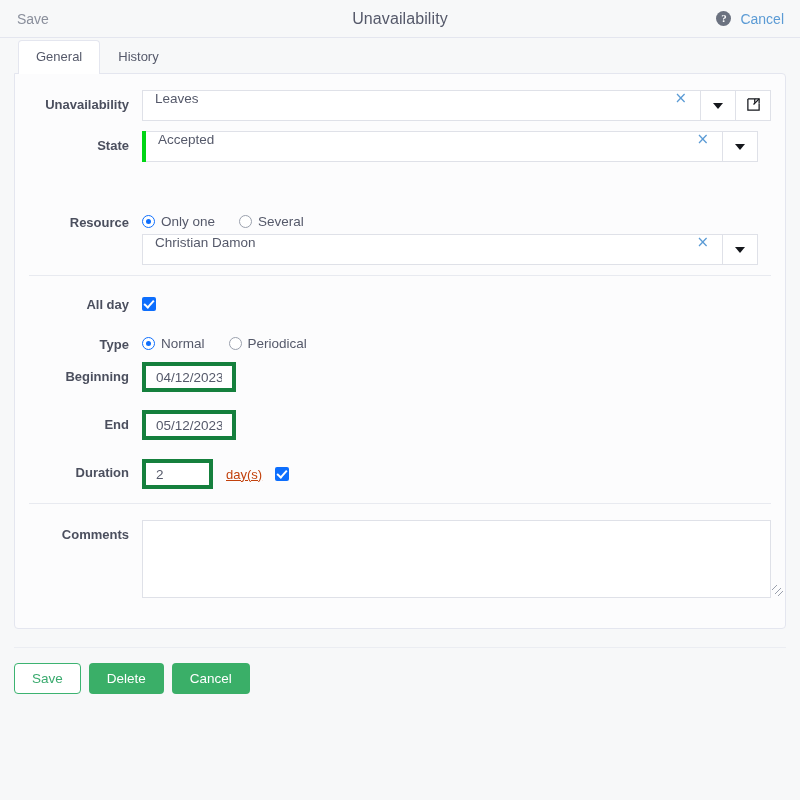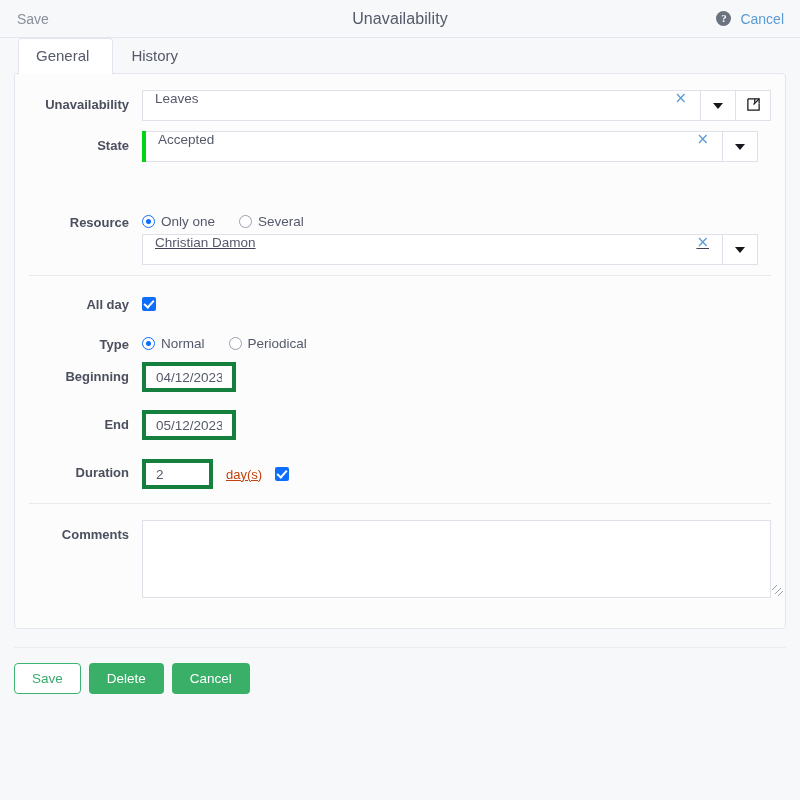--- a/index.html
+++ b/index.html
@@ -63,8 +63,8 @@
     background: #f7f8f9;
   }
   .tab {
-    padding: 8px 23px 9px 17px;
-    font-size: 15px;
+    padding: 8px 17px 9px 17px;
+    font-size: 13px;
     color: #55596a;
     cursor: pointer;
     border: 1px solid transparent;

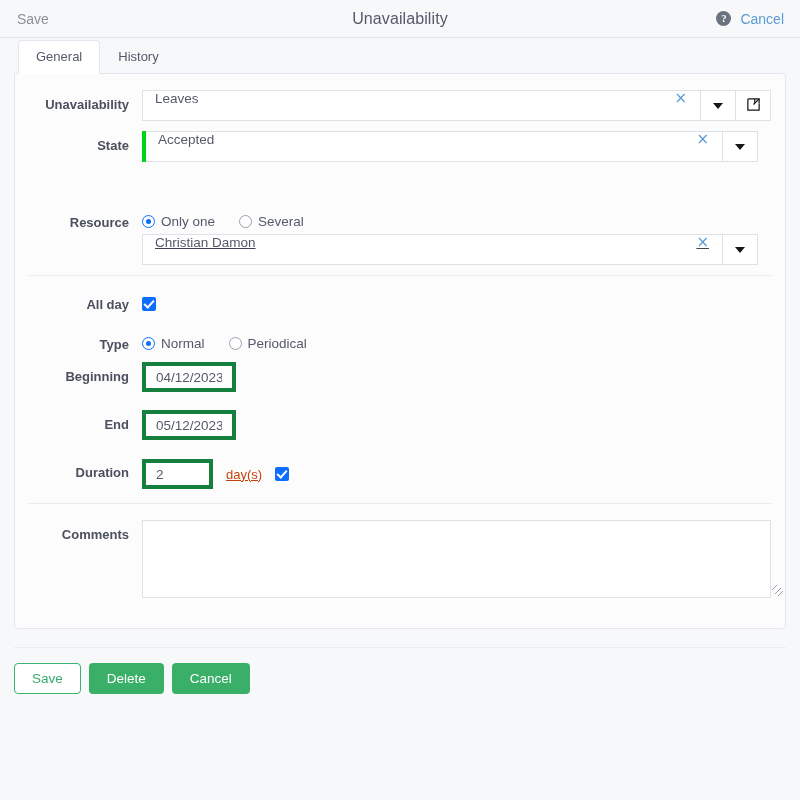--- a/index.html
+++ b/index.html
@@ -344,7 +344,7 @@
 
   <div class="row">
     <div class="label"></div>
-    <div class="field" style="padding-right:27px;text-decoration:underline;">
+    <div class="field" style="padding-right:27px;">
       <div class="ctrl">
         <div class="ctrl-box">
           <span class="val">Christian Damon</span>

